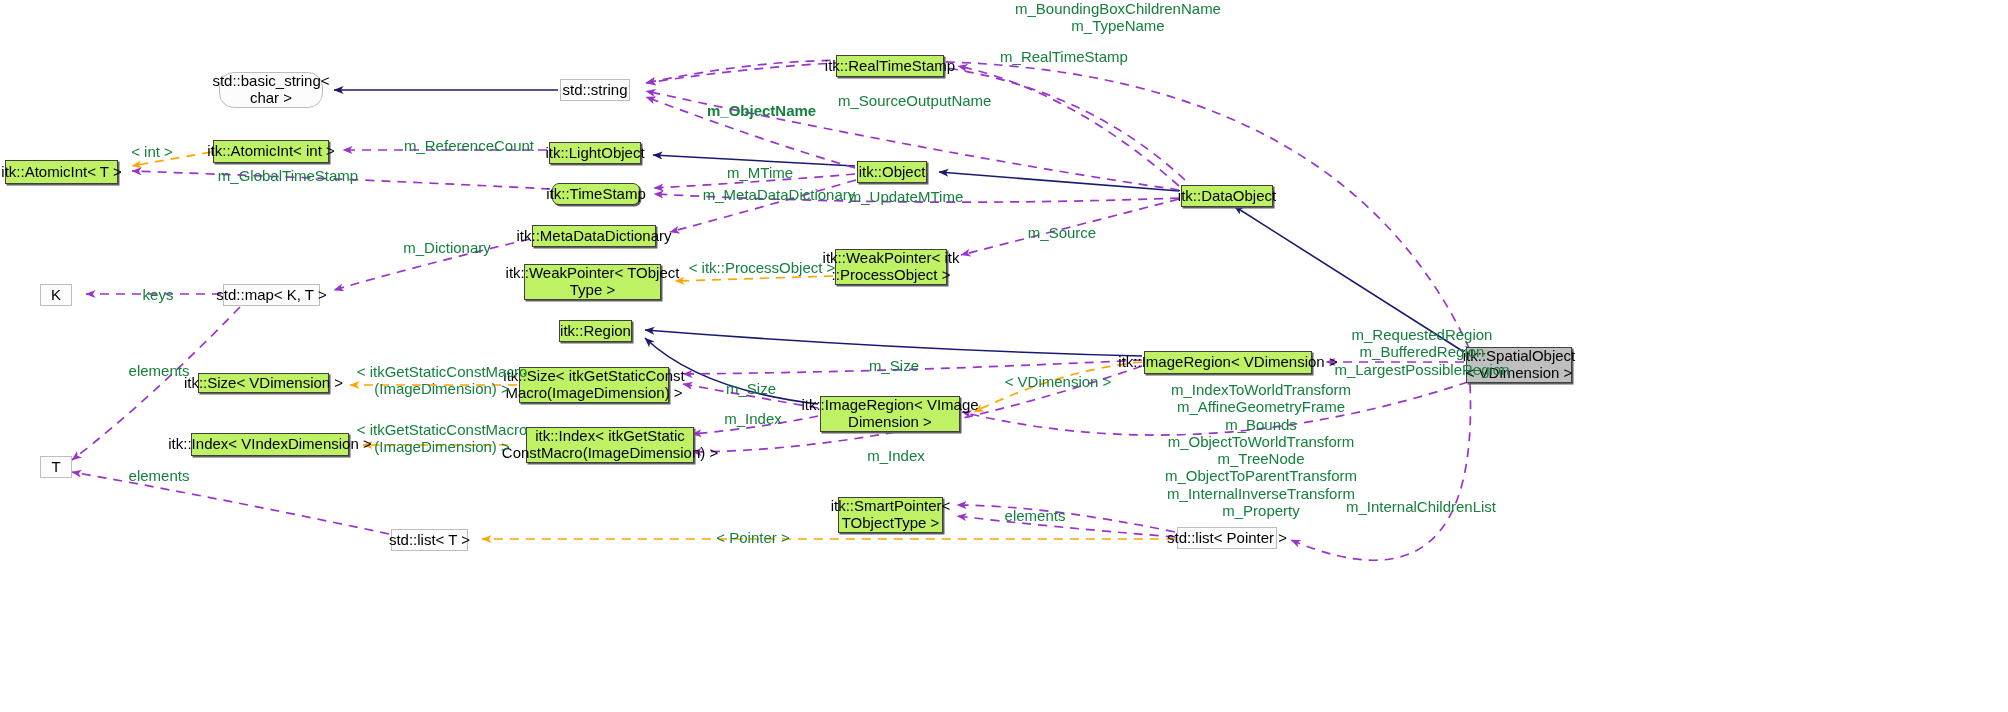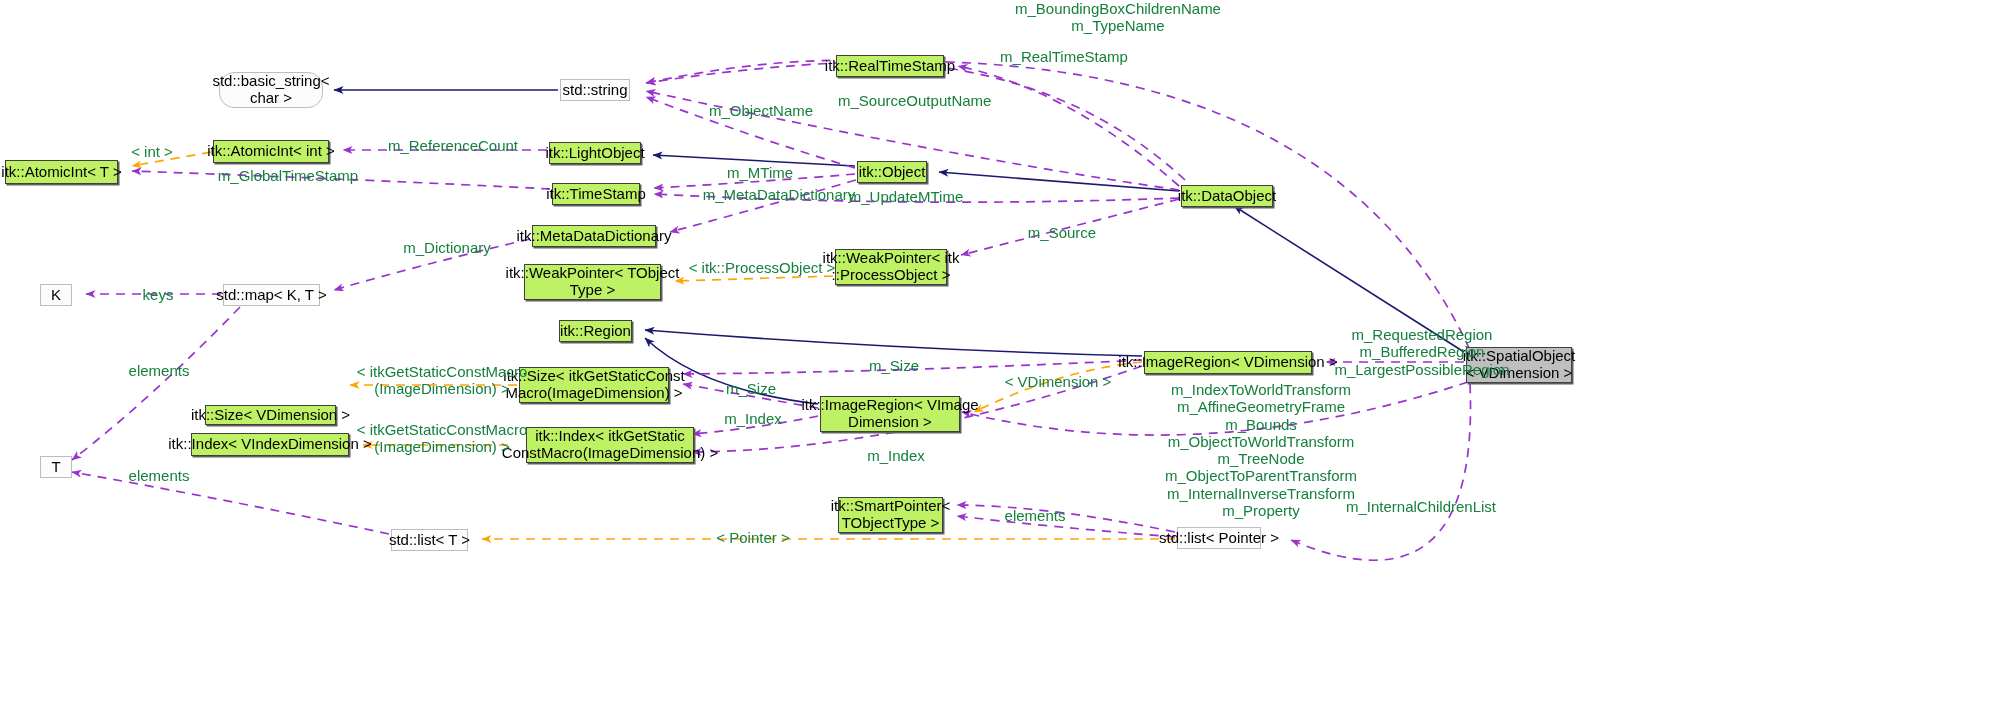--- a/index.html
+++ b/index.html
@@ -122,7 +122,7 @@
 m_TypeName</div>
       <div class="edge-label" style="left: 1000px; top: 48px; width: 128px;">m_RealTimeStamp</div>
       <div class="edge-label" style="left: 838px; top: 92px; width: 152px;">m_SourceOutputName</div>
-      <div class="edge-label" style="left: 707px; top: 102px; width: 108px;">m_ObjectName</div>
+      <div class="edge-label" style="left: 707px; top: 102px; width: 108px; font-weight: bold;">m_ObjectName</div>
       <div class="edge-label" style="left: 385px; top: 137px; width: 136px;">m_ReferenceCount</div>
       <div class="edge-label" style="left: 127px; top: 143px; width: 50px;">&lt; int &gt;</div>
       <div class="edge-label" style="left: 214px; top: 167px; width: 148px;">m_GlobalTimeStamp</div>

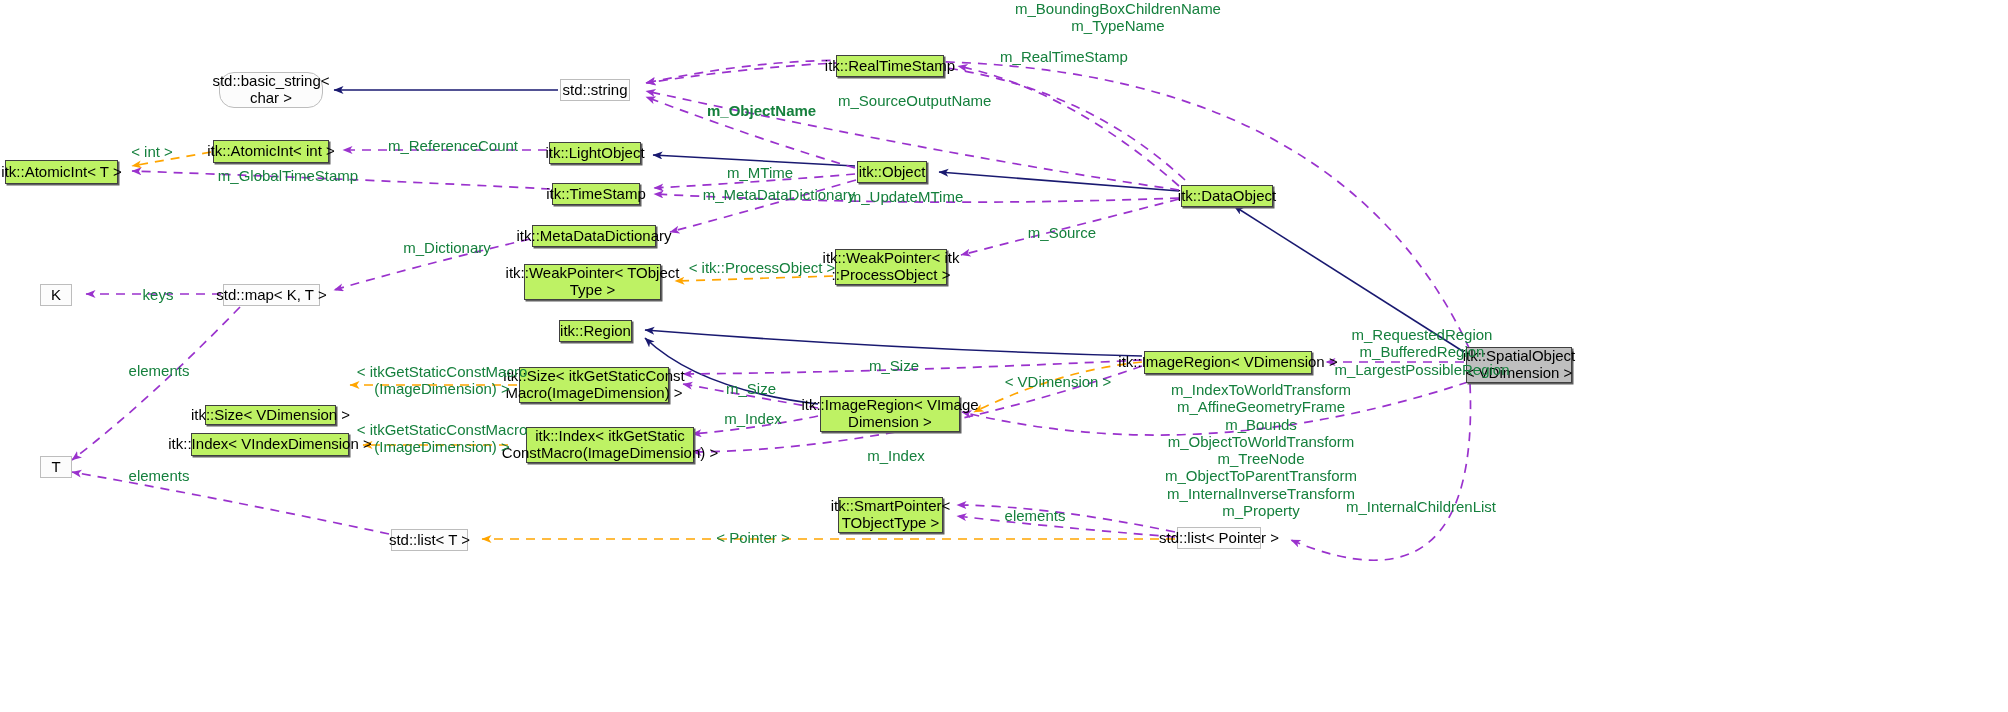--- a/index.html
+++ b/index.html
@@ -123,7 +123,7 @@
       <div class="edge-label" style="left: 1000px; top: 48px; width: 128px;">m_RealTimeStamp</div>
       <div class="edge-label" style="left: 838px; top: 92px; width: 152px;">m_SourceOutputName</div>
       <div class="edge-label" style="left: 707px; top: 102px; width: 108px; font-weight: bold;">m_ObjectName</div>
-      <div class="edge-label" style="left: 385px; top: 137px; width: 136px;">m_ReferenceCount</div>
+      <div class="edge-label" style="left: 401px; top: 137px; width: 136px;">m_ReferenceCount</div>
       <div class="edge-label" style="left: 127px; top: 143px; width: 50px;">&lt; int &gt;</div>
       <div class="edge-label" style="left: 214px; top: 167px; width: 148px;">m_GlobalTimeStamp</div>
       <div class="edge-label" style="left: 723px; top: 164px; width: 74px;">m_MTime</div>

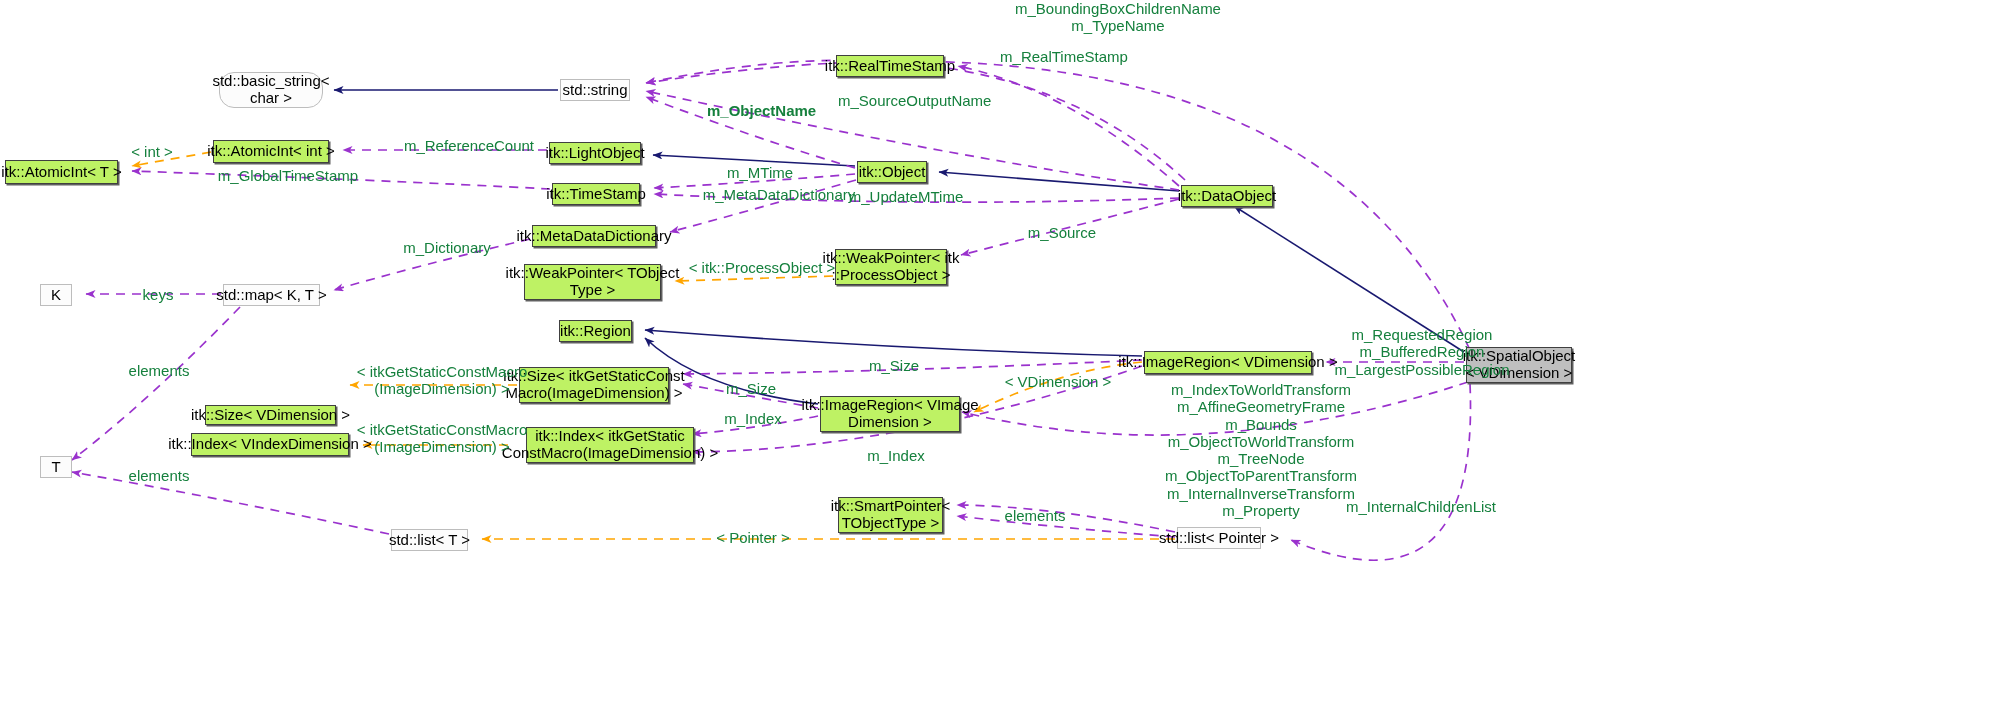--- a/index.html
+++ b/index.html
@@ -94,7 +94,7 @@
       <div class="node light" style="left: 391px; top: 529px; width: 77px; height: 22px;">std::list&lt; T &gt;</div>
       <div class="node light" style="left: 560px; top: 79px; width: 70px; height: 22px;">std::string</div>
       <div class="node solid" style="left: 549px; top: 142px; width: 92px; height: 22px;">itk::LightObject</div>
-      <div class="node solid" style="left: 552px; top: 183px; width: 88px; height: 22px;">itk::TimeStamp</div>
+      <div class="node solid" style="left: 552px; top: 183px; width: 88px; height: 22px; border-radius: 7px;">itk::TimeStamp</div>
       <div class="node solid" style="left: 532px; top: 225px; width: 124px; height: 22px;">itk::MetaDataDictionary</div>
       <div class="node solid" style="left: 524px; top: 264px; width: 137px; height: 36px;">itk::WeakPointer&lt; TObject
 Type &gt;</div>

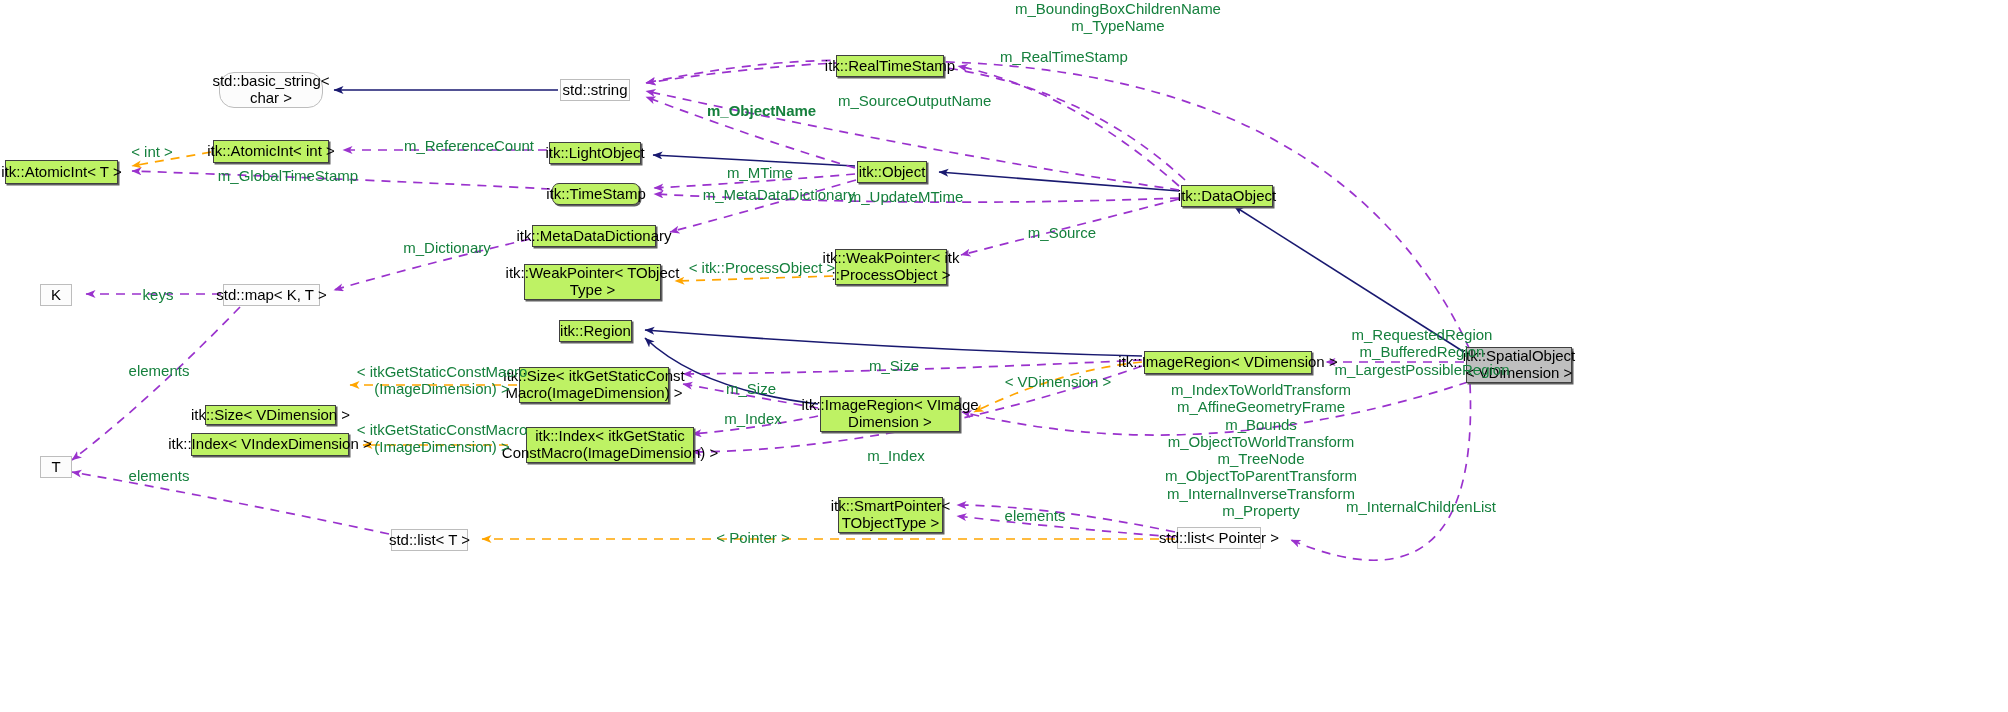--- a/index.html
+++ b/index.html
@@ -89,7 +89,7 @@
       <div class="node light" style="left: 40px; top: 284px; width: 32px; height: 22px;">K</div>
       <div class="node light" style="left: 40px; top: 456px; width: 32px; height: 22px;">T</div>
       <div class="node light" style="left: 223px; top: 284px; width: 97px; height: 22px;">std::map&lt; K, T &gt;</div>
-      <div class="node solid" style="left: 205px; top: 373px; width: 131px; height: 20px; margin-top: 32px;">itk::Size&lt; VDimension &gt;</div>
+      <div class="node solid" style="left: 198px; top: 373px; width: 131px; height: 20px;">itk::Size&lt; VDimension &gt;</div>
       <div class="node solid" style="left: 191px; top: 433px; width: 158px; height: 23px;">itk::Index&lt; VIndexDimension &gt;</div>
       <div class="node light" style="left: 391px; top: 529px; width: 77px; height: 22px;">std::list&lt; T &gt;</div>
       <div class="node light" style="left: 560px; top: 79px; width: 70px; height: 22px;">std::string</div>

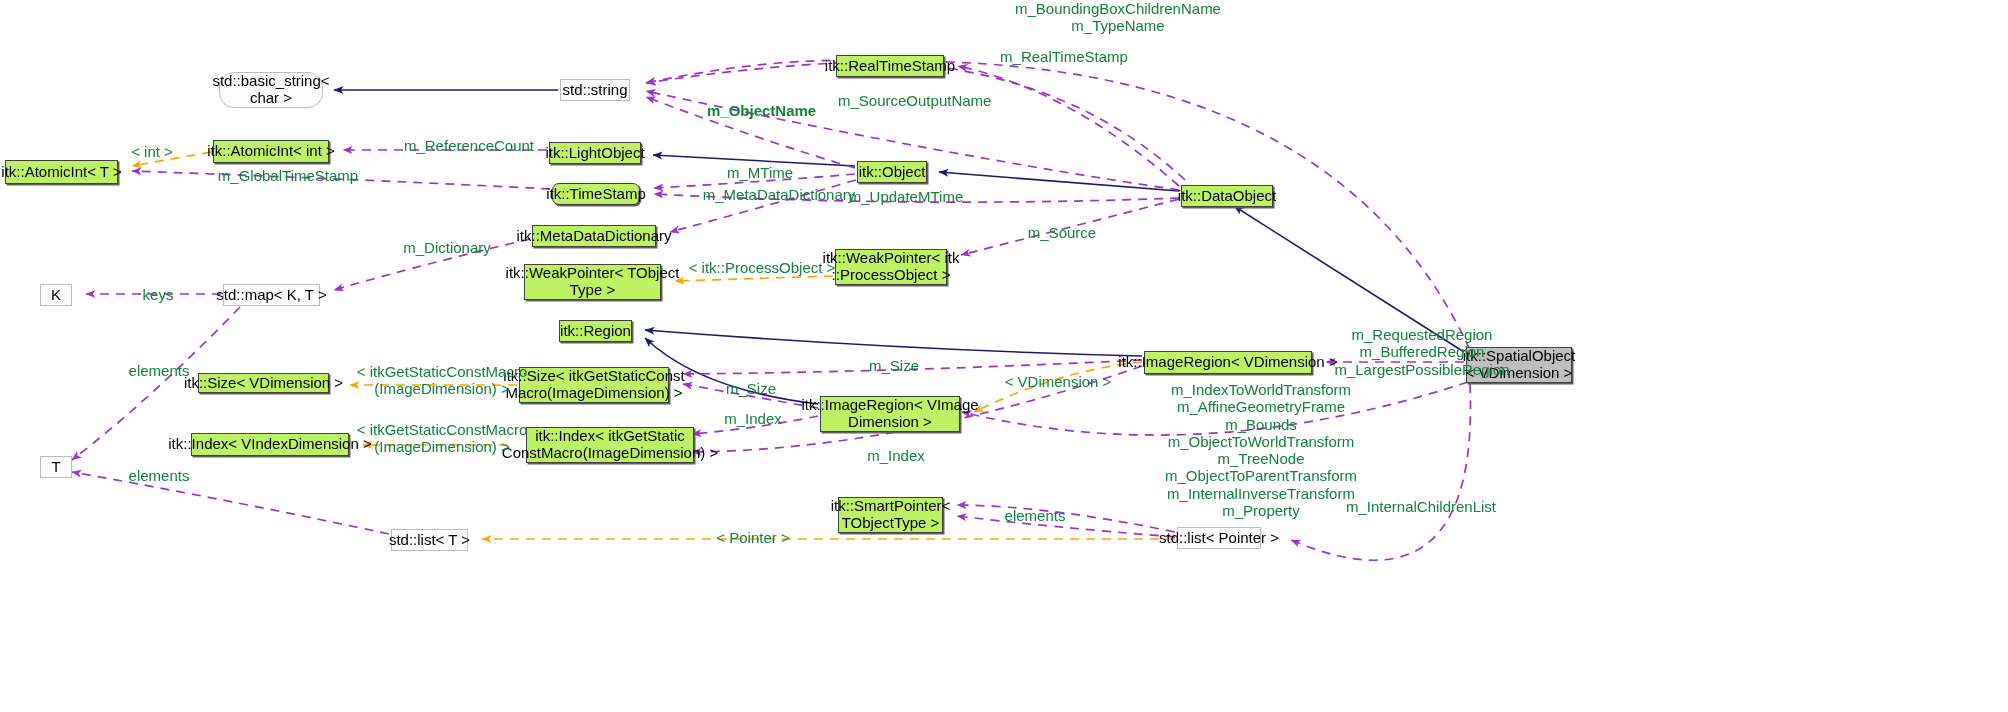--- a/index.html
+++ b/index.html
@@ -113,7 +113,7 @@
 TObjectType &gt;</div>
       <div class="node solid" style="left: 1181px; top: 185px; width: 92px; height: 22px;">itk::DataObject</div>
       <div class="node solid" style="left: 1144px; top: 351px; width: 168px; height: 23px;">itk::ImageRegion&lt; VDimension &gt;</div>
-      <div class="node light" style="left: 1177px; top: 527px; width: 84px; height: 22px;">std::list&lt; Pointer &gt;</div>
+      <div class="node light" style="left: 1177px; top: 527px; width: 100px; height: 22px;">std::list&lt; Pointer &gt;</div>
       <div class="node target" style="left: 1466px; top: 347px; width: 106px; height: 36px;">itk::SpatialObject
 &lt; VDimension &gt;</div>
     </div>

